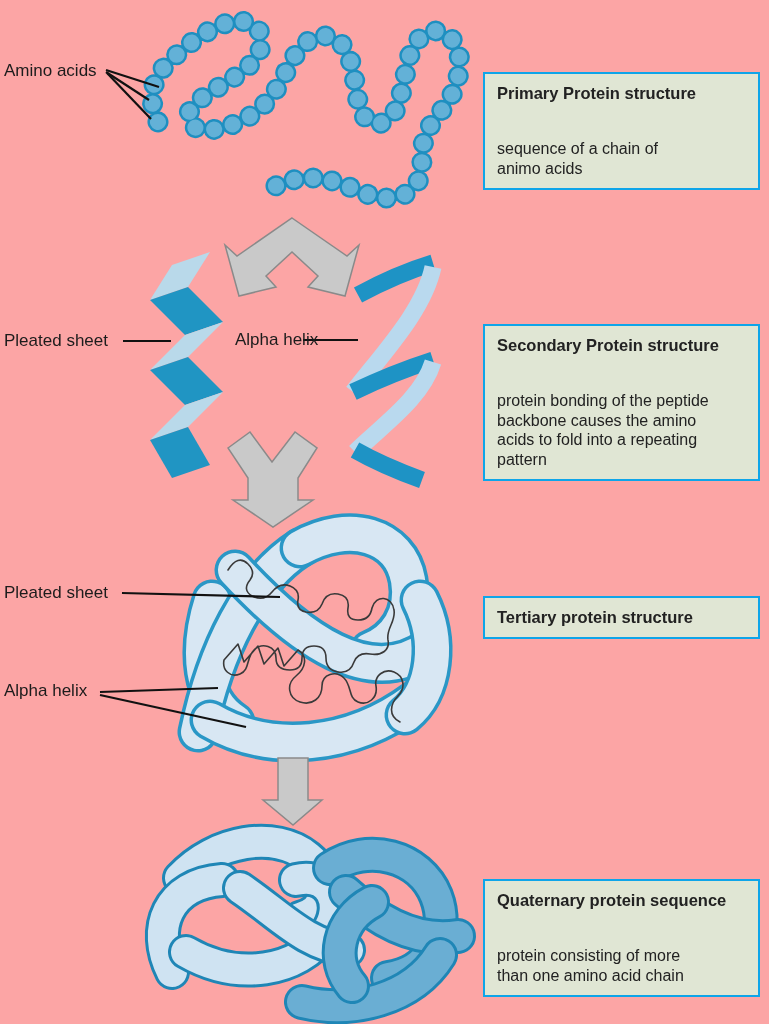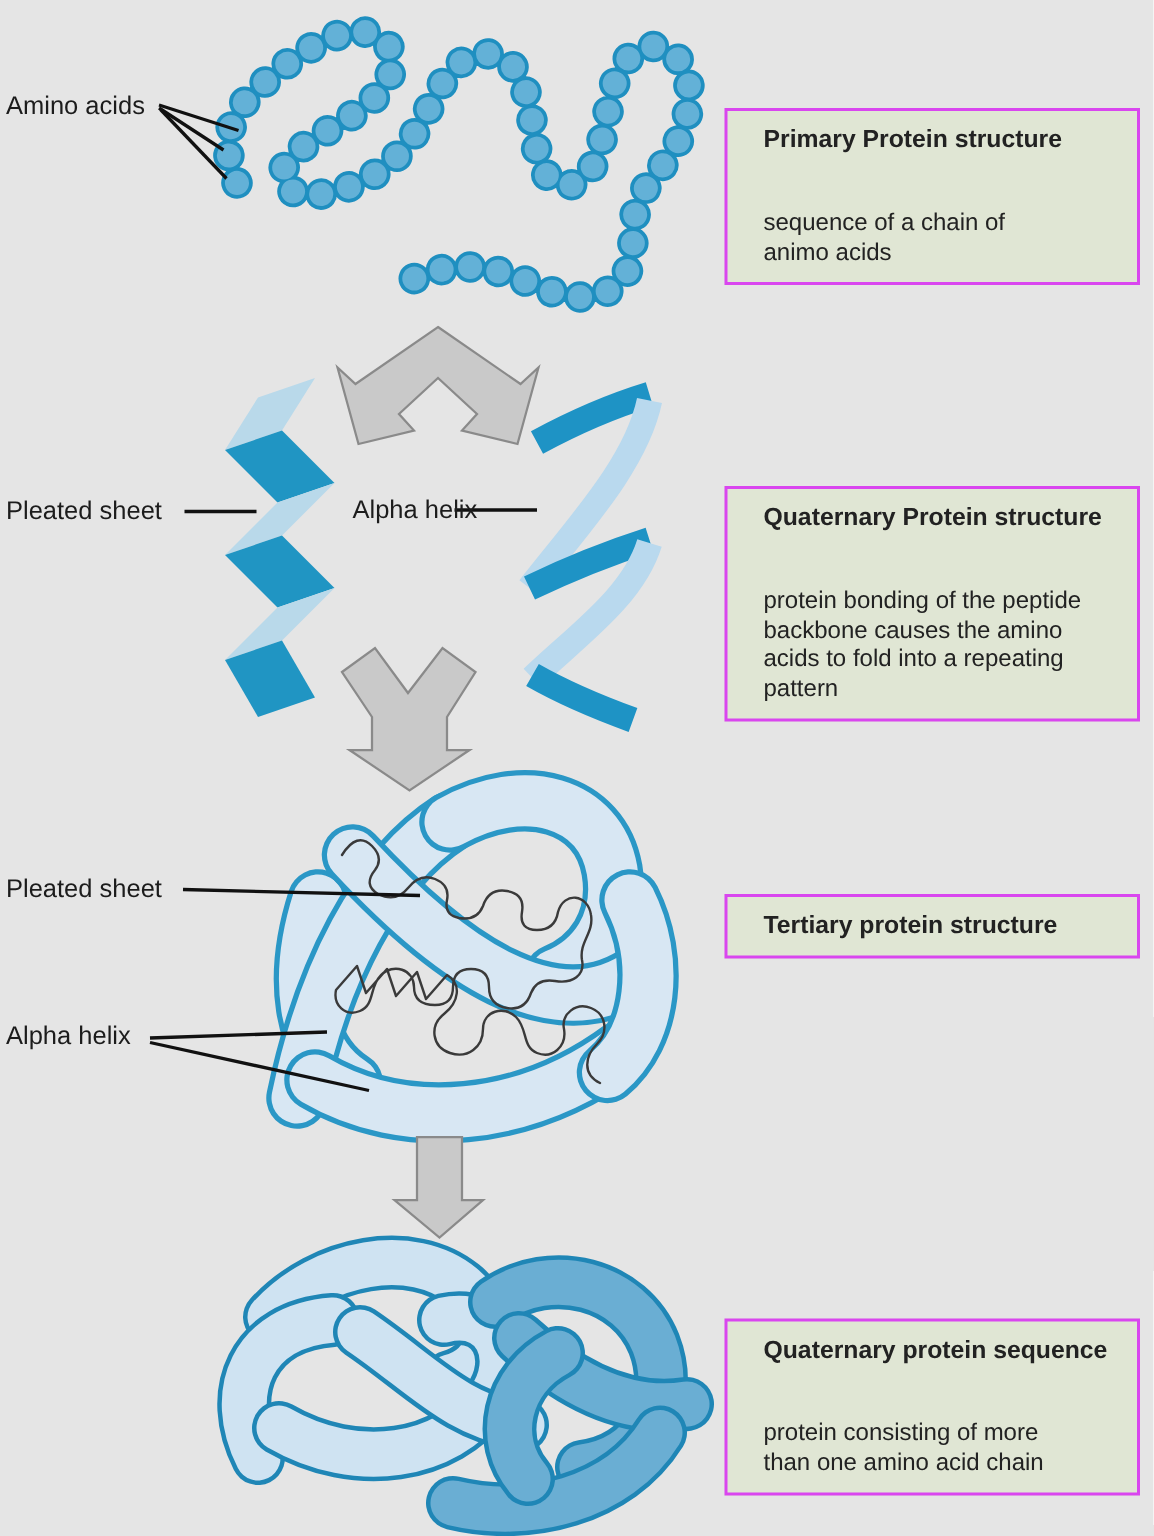--- a/index.html
+++ b/index.html
@@ -4,7 +4,7 @@
 <style>
   html,body { margin:0; padding:0; background:#ffffff; }
   .stage {
-    position:relative; width:769px; height:1024px; background:#e5e5e5;
+    position:relative; width:769px; height:1024px; background:#fca5a5;
     font-family:"Liberation Sans", sans-serif; overflow:hidden;
   }
   svg.art { position:absolute; left:0; top:0; }

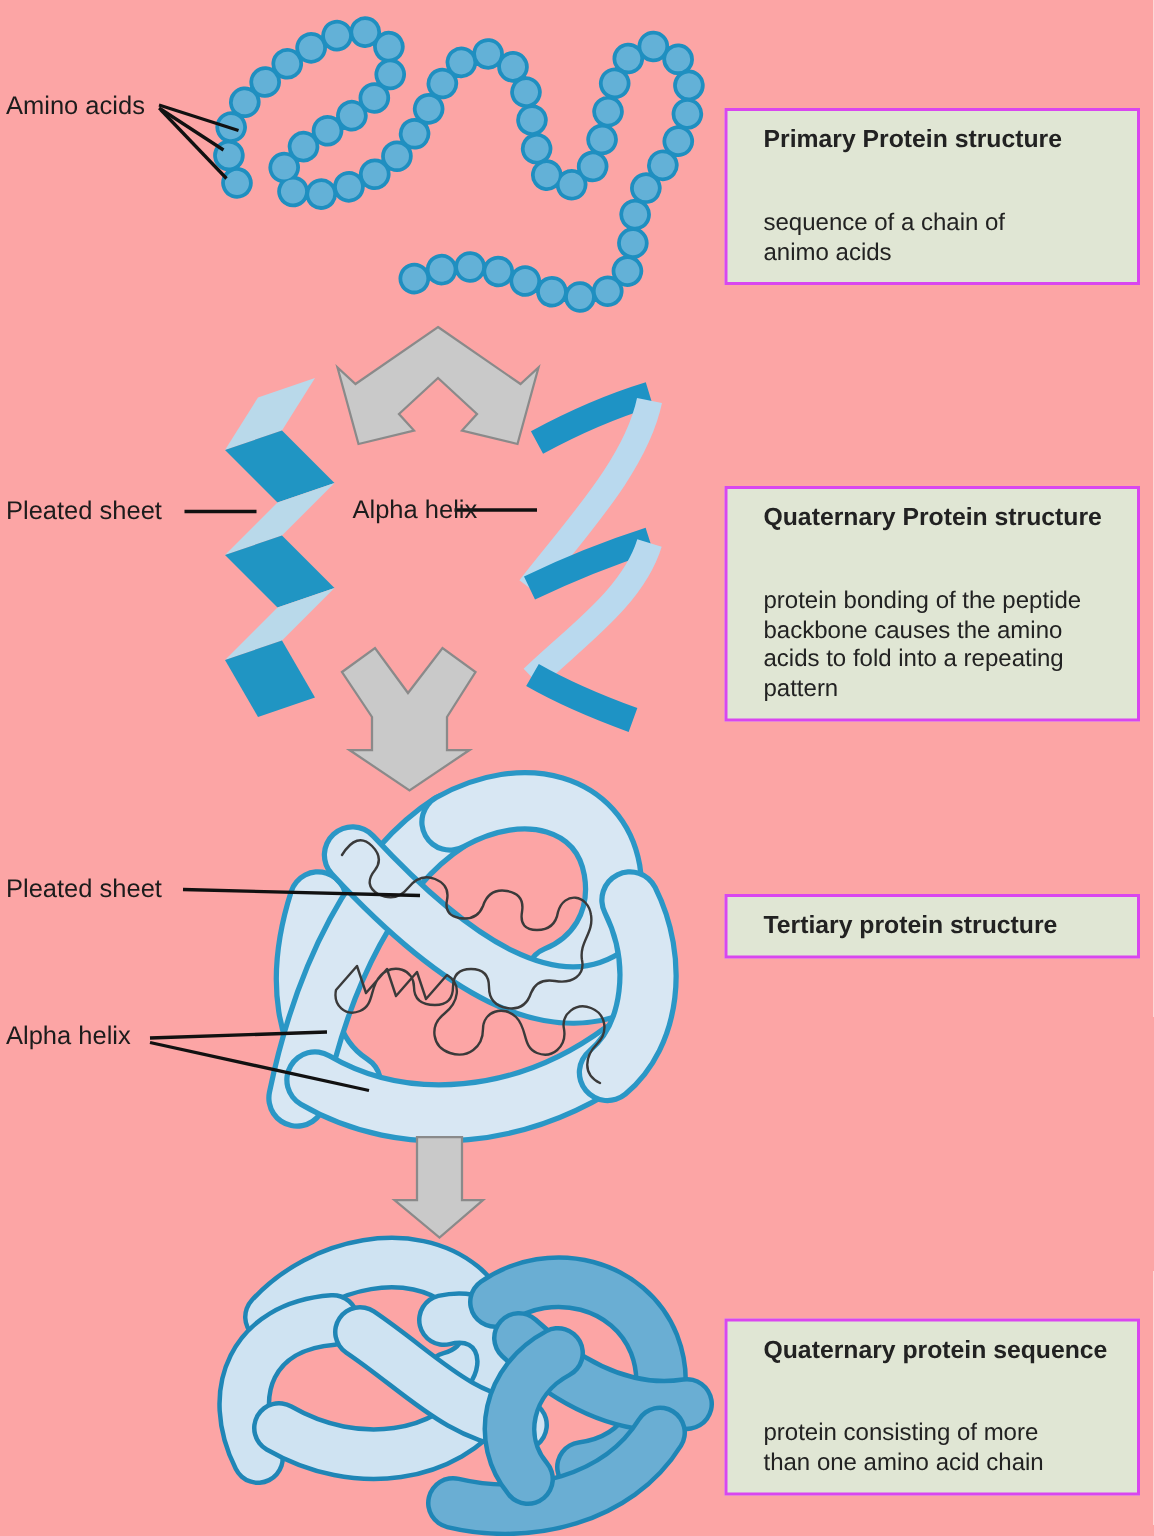--- a/index.html
+++ b/index.html
@@ -15,7 +15,7 @@
 
   .info-box {
     position:absolute; left:483px; width:277px; box-sizing:border-box;
-    background:#e0e6d4; border:2px solid #d946ef; padding:9px 12px 10px 24px;
+    background:#e0e6d4; border:2px solid #0ea5e9; padding:9px 12px 10px 12px;
     color:#222222;
   }
   .box-title { font-size:16.5px; font-weight:bold; line-height:20px; }

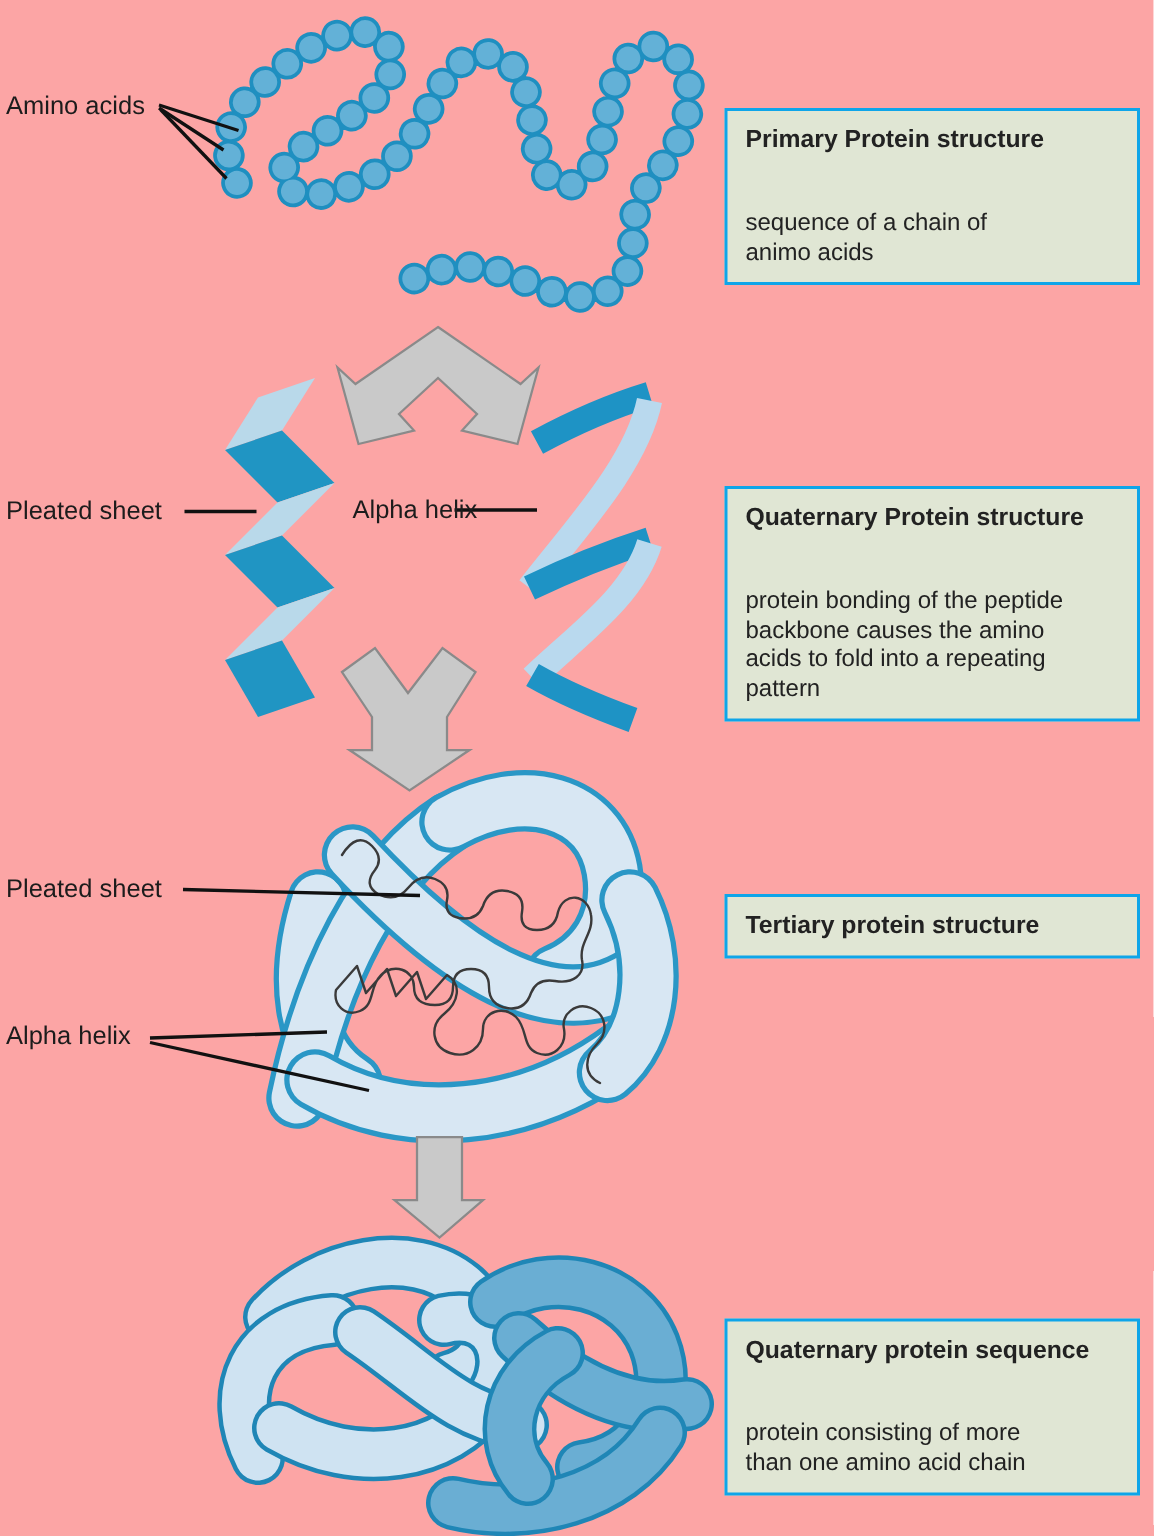--- a/index.html
+++ b/index.html
@@ -158,7 +158,7 @@
 animo acids</div>
   </div>
   <div class="info-box" style="top:324px;">
-    <div class="box-title">Quaternary Protein structure</div>
+    <div class="box-title">Secondary Protein structure</div>
     <div class="box-body">protein bonding of the peptide
 backbone causes the amino
 acids to fold into a repeating

